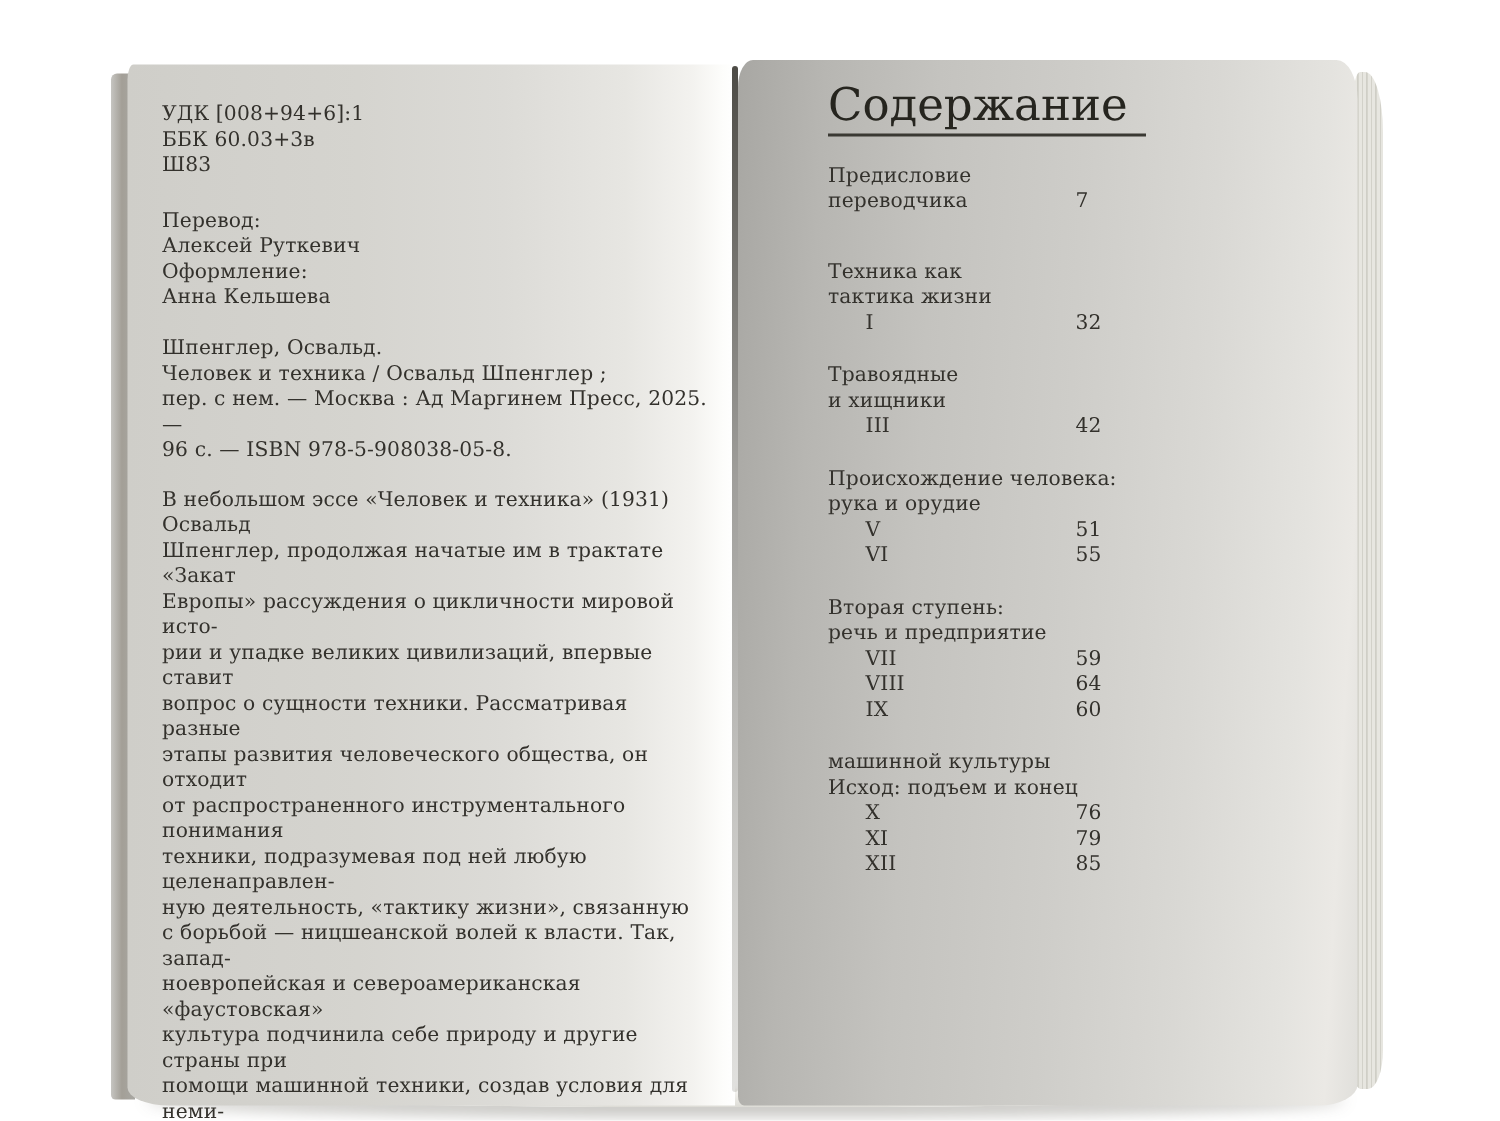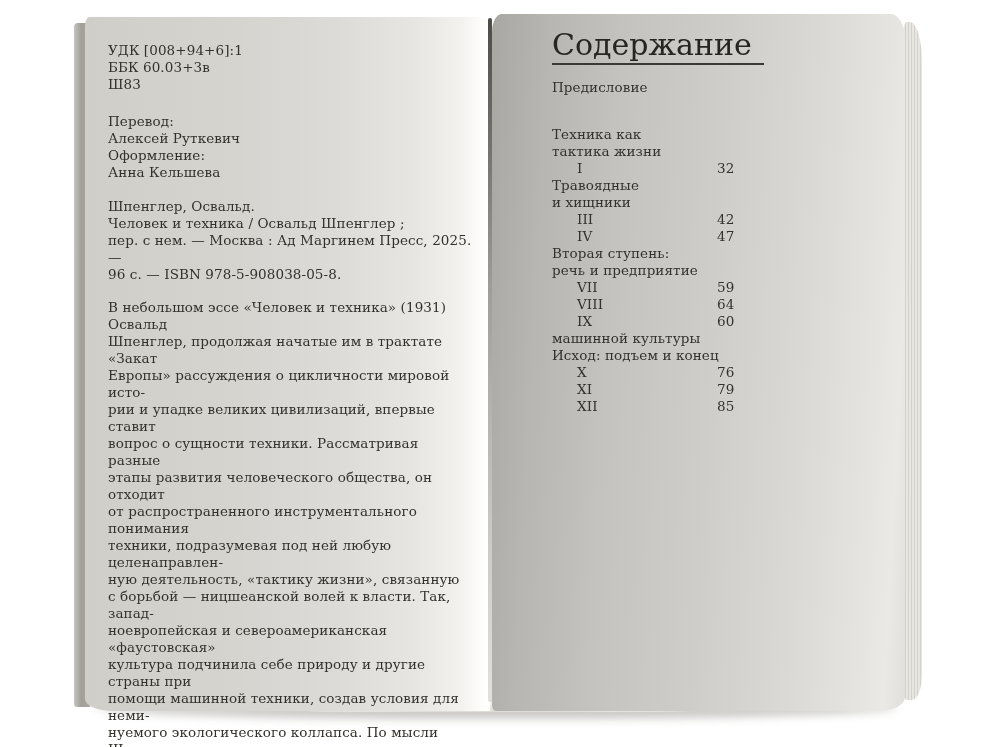--- a/index.html
+++ b/index.html
@@ -11,7 +11,7 @@
   }
   .scene { position: relative; width: 1000px; height: 747px; background: #ffffff; }
 
-  .book { position: absolute; left: 72px; top: 12px; width: 852px; height: 702px; }
+  .book { position: absolute; left: 72px; top: 38px; width: 852px; height: 702px; }
 
   
   .cover-edge {

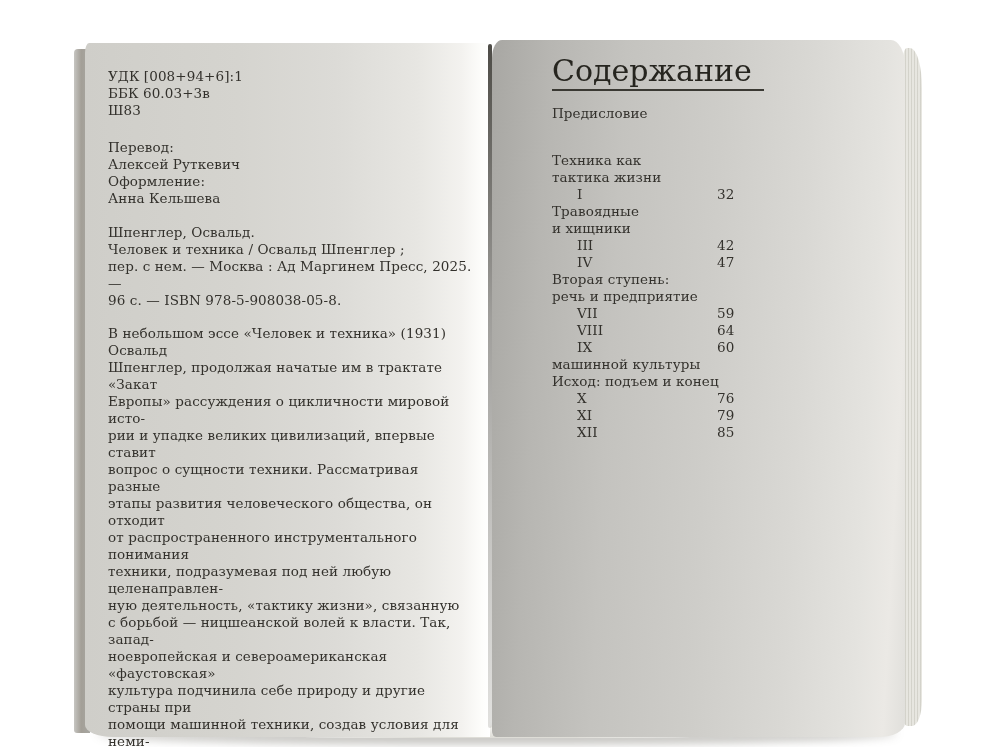--- a/index.html
+++ b/index.html
@@ -90,7 +90,7 @@
   }
   .toc { margin-top: 0px; width: 290px; }
   .toc-section { }
-  .toc-section.gap-sm { margin-top: 14px; }
+  .toc-section.gap-sm { }
   .toc-section.gap-lg { margin-top: 30px; }
   .toc-row {
     position: relative;

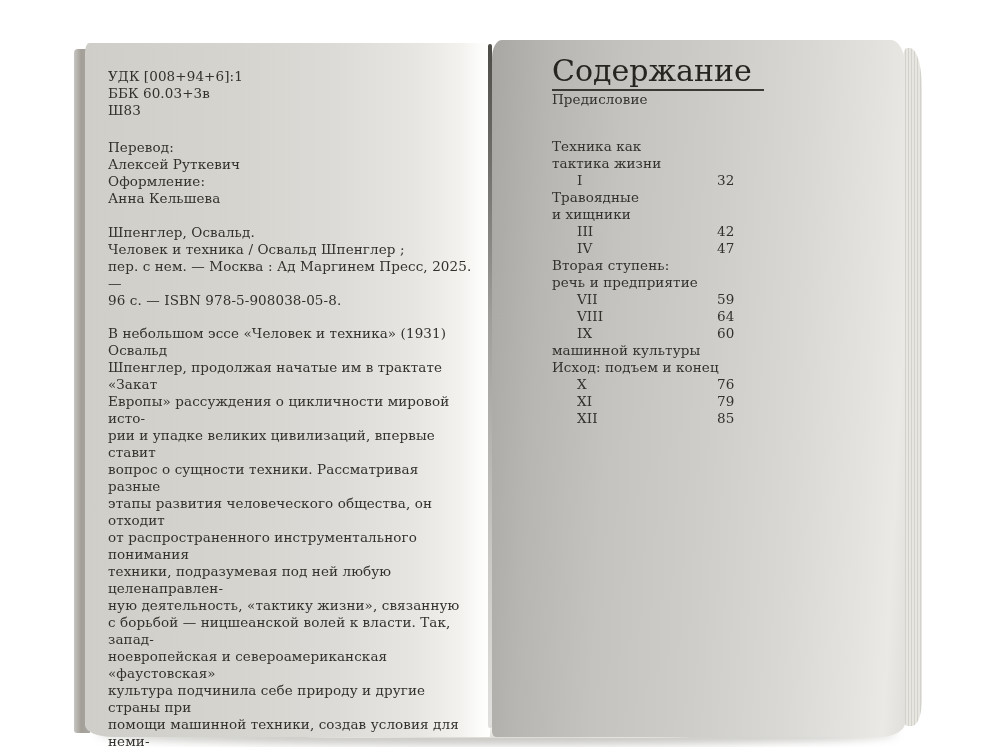--- a/index.html
+++ b/index.html
@@ -153,6 +153,10 @@
           <div class="toc-row">
             <span class="toc-label">Предисловие</span>
           </div>
+          <div class="toc-row">
+            <span class="toc-label">переводчика</span>
+            <span class="toc-page">7</span>
+          </div>
         </div>
 
         <div class="toc-section gap-lg">

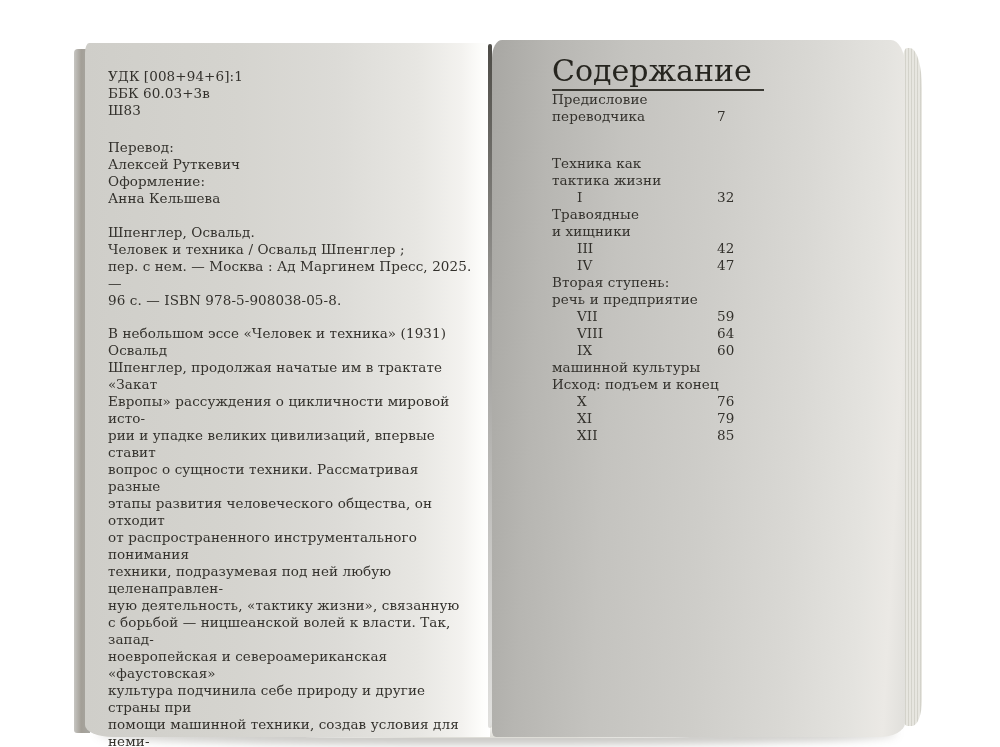--- a/index.html
+++ b/index.html
@@ -89,7 +89,7 @@
     padding: 0 12px 3px 0;
   }
   .toc { margin-top: 0px; width: 290px; }
-  .toc-section { }
+  .toc-section { margin-top: 18px; }
   .toc-section.gap-sm { }
   .toc-section.gap-lg { margin-top: 30px; }
   .toc-row {

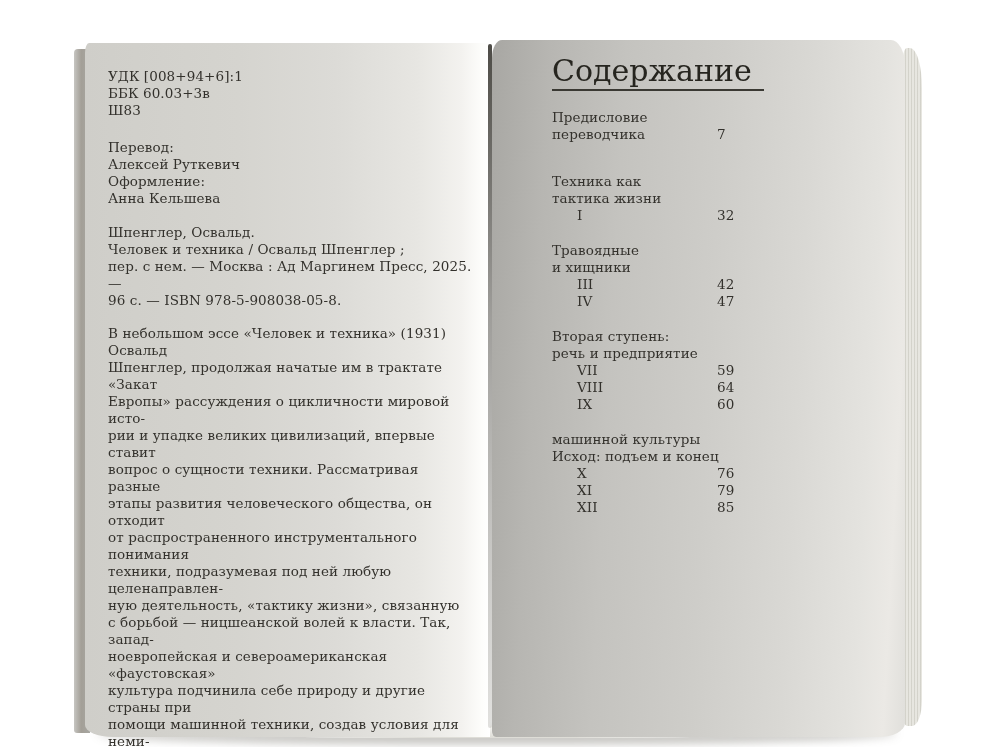--- a/index.html
+++ b/index.html
@@ -183,10 +183,6 @@
             <span class="toc-label ind">III</span>
             <span class="toc-page">42</span>
           </div>
-          <div class="toc-row">
-            <span class="toc-label ind">IV</span>
-            <span class="toc-page">47</span>
-          </div>
         </div>
 
 

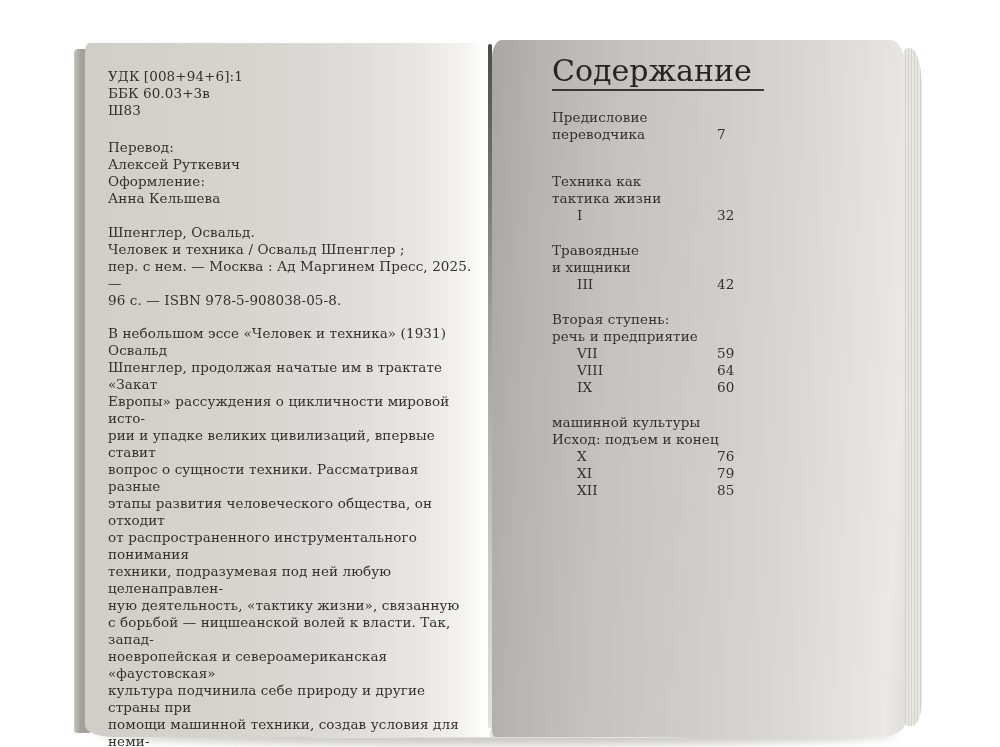--- a/index.html
+++ b/index.html
@@ -185,6 +185,22 @@
           </div>
         </div>
 
+        <div class="toc-section">
+          <div class="toc-row">
+            <span class="toc-label">Происхождение человека:</span>
+          </div>
+          <div class="toc-row">
+            <span class="toc-label">рука и орудие</span>
+          </div>
+          <div class="toc-row">
+            <span class="toc-label ind">V</span>
+            <span class="toc-page">51</span>
+          </div>
+          <div class="toc-row">
+            <span class="toc-label ind">VI</span>
+            <span class="toc-page">55</span>
+          </div>
+        </div>
 
         <div class="toc-section">
           <div class="toc-row">

